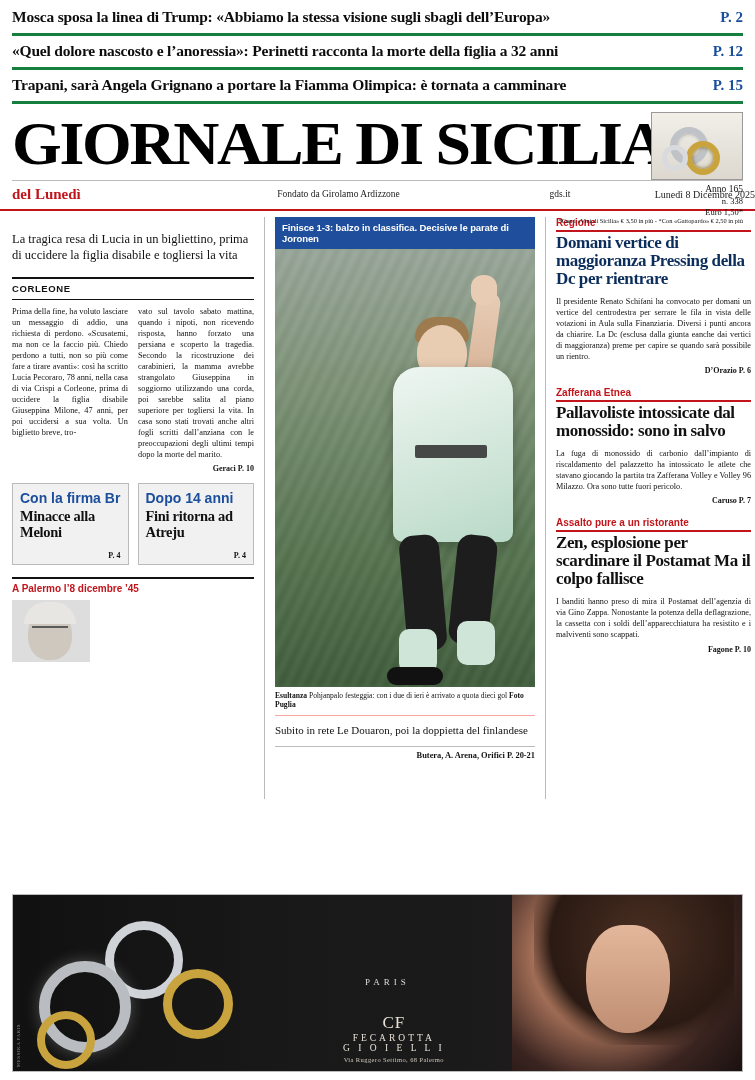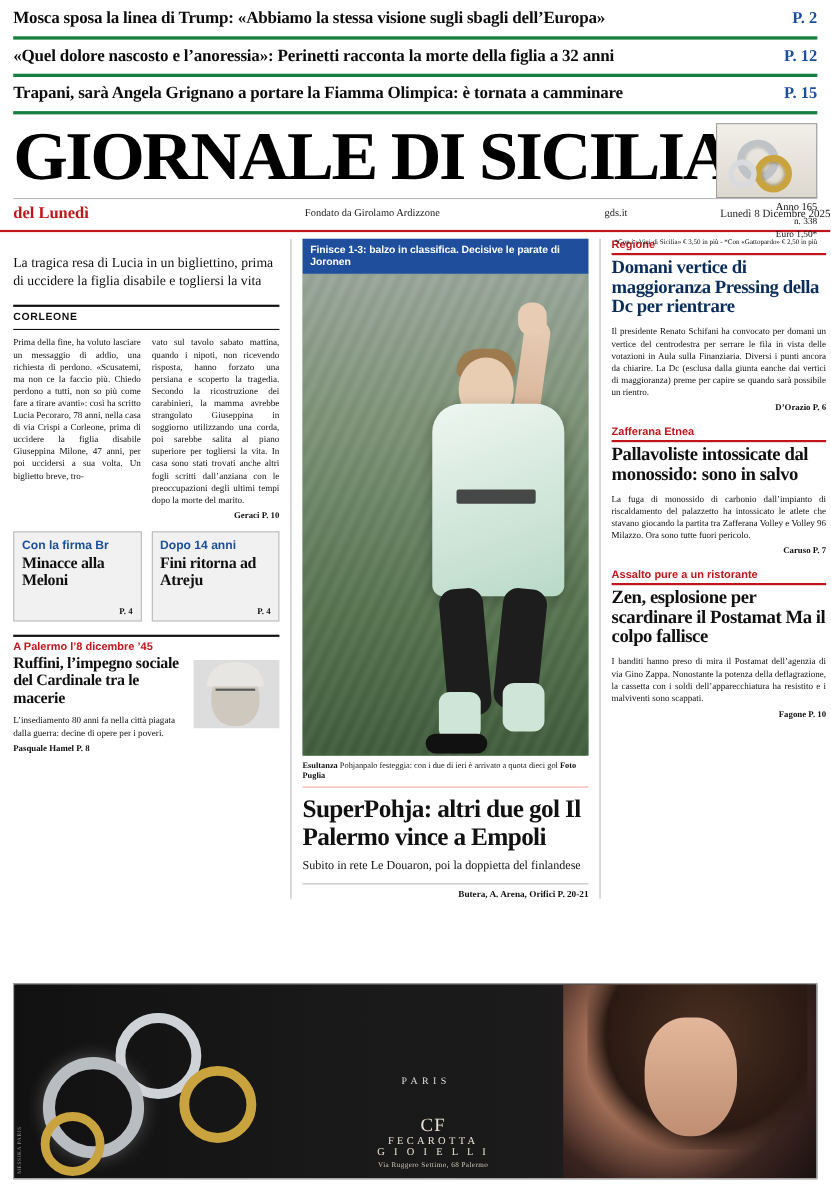--- a/index.html
+++ b/index.html
@@ -125,7 +125,7 @@
   }
   .boxed .bk {
     font-family: "Liberation Sans", sans-serif; font-weight: bold;
-    font-size: 11px; color: #1b4f9c; margin-bottom: 3px;
+    font-size: 14px; color: #1b4f9c; margin-bottom: 3px;
   }
   .boxed .bt {
     font-weight: bold; font-size: 14.5px; line-height: 1.06; letter-spacing: -0.3px;

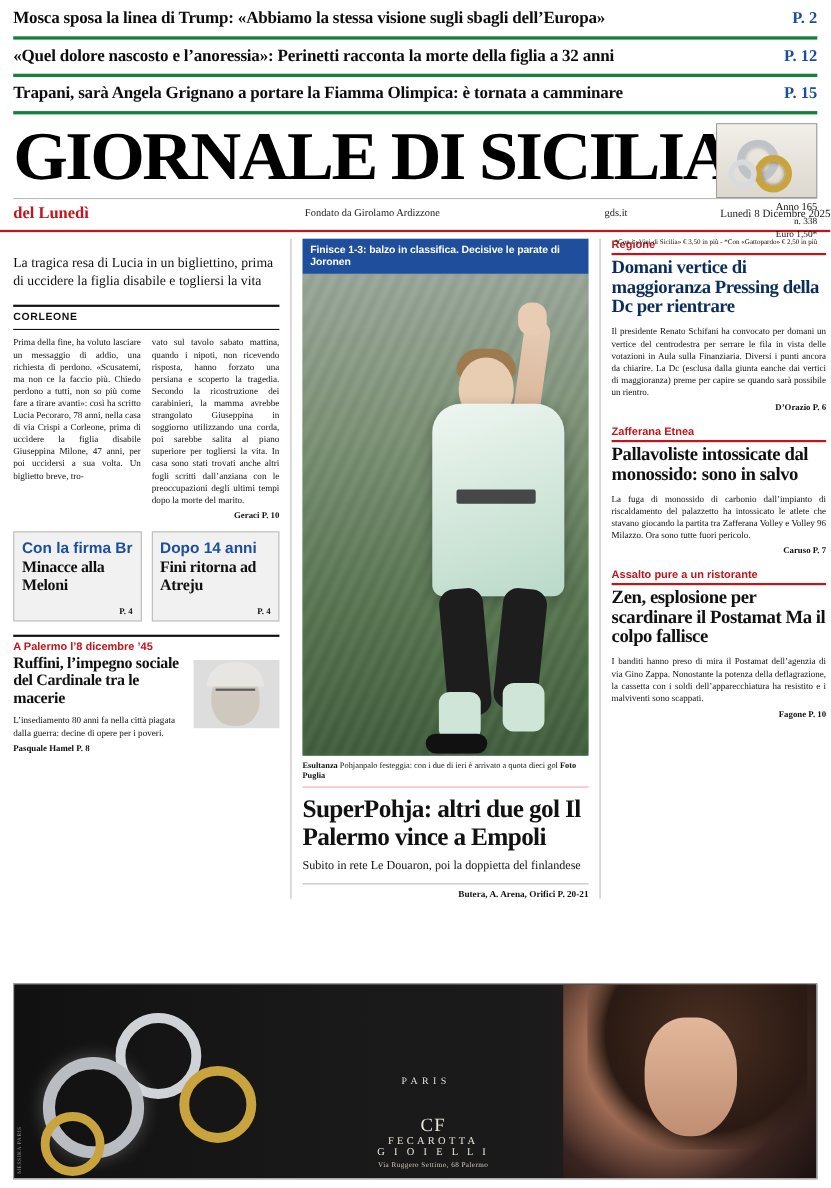--- a/index.html
+++ b/index.html
@@ -306,14 +306,6 @@
       <div class="bot-rule"></div>
       <div class="bottom-kicker">A Palermo l’8 dicembre ’45</div>
       <div class="bottom-wrap">
-        <div>
-          <div class="bottom-head">Ruffini, l’impegno sociale del Cardinale tra le macerie</div>
-          <div class="bottom-text">L’insediamento 80 anni fa nella città piagata dalla guerra: decine di opere per i poveri.</div>
-          <div class="bottom-byline">
-            <span>Pasquale Hamel</span>
-            <span>P. 8</span>
-          </div>
-        </div>
         <div class="portrait">
           <div class="face"></div>
             <div class="hair"></div>

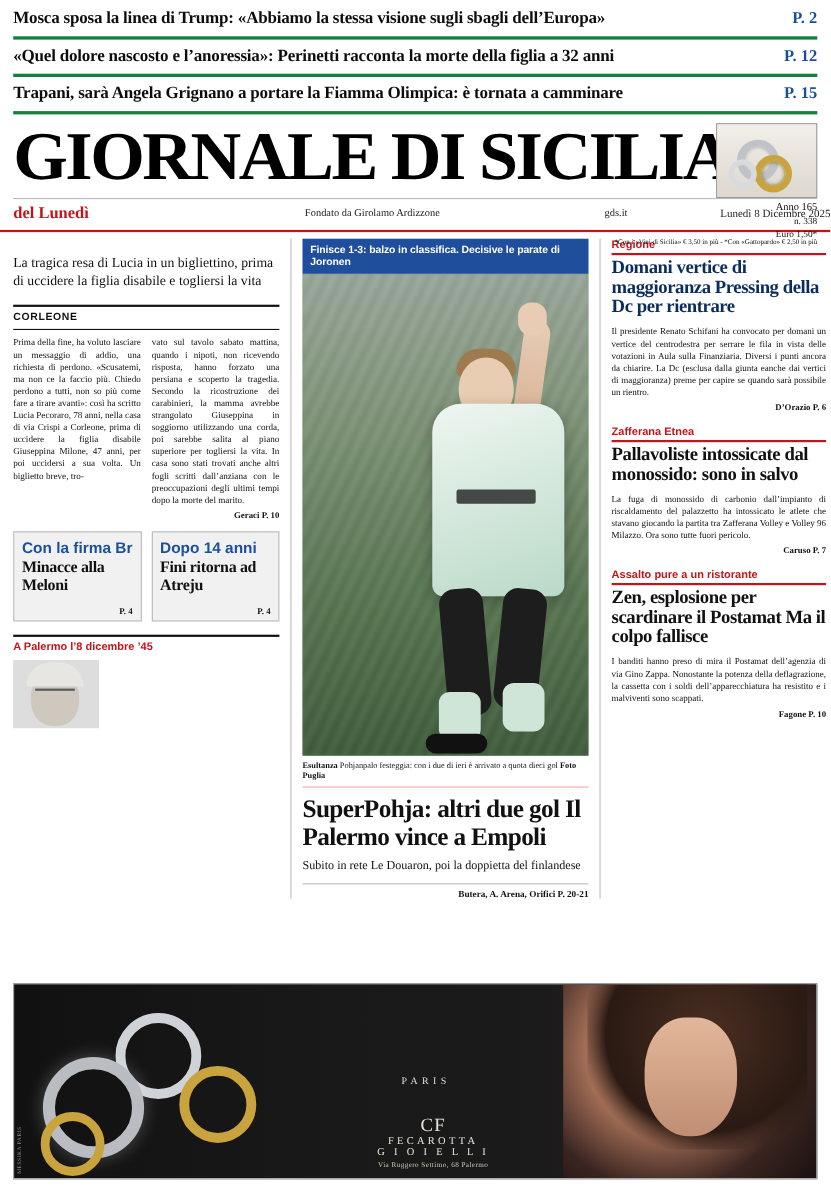--- a/index.html
+++ b/index.html
@@ -335,7 +335,6 @@
       <div class="caption">
         <b>Esultanza</b><span> Pohjanpalo festeggia: con i due di ieri è arrivato a quota dieci gol </span><b>Foto Puglia</b>
       </div>
-      <div class="center-head">SuperPohja: altri due gol Il Palermo vince a Empoli</div>
       <div class="center-sub">Subito in rete Le Douaron, poi la doppietta del finlandese</div>
       <div class="center-byline">
         <span>Butera, A. Arena, Orifici</span>

